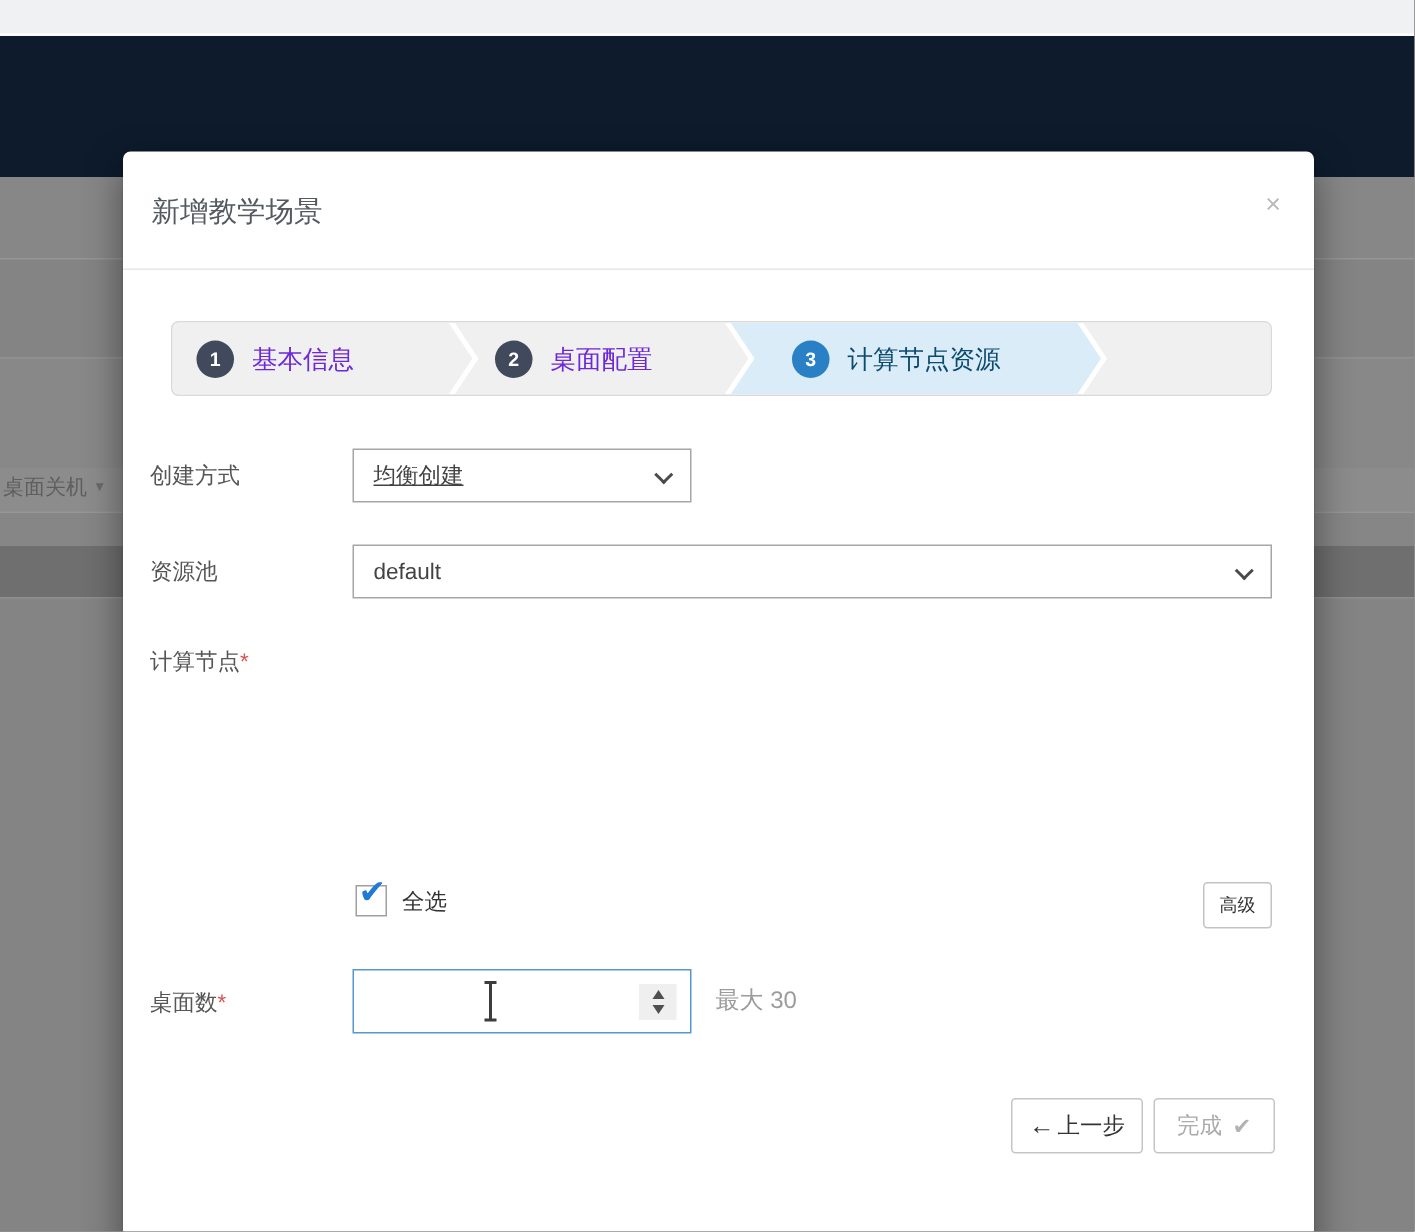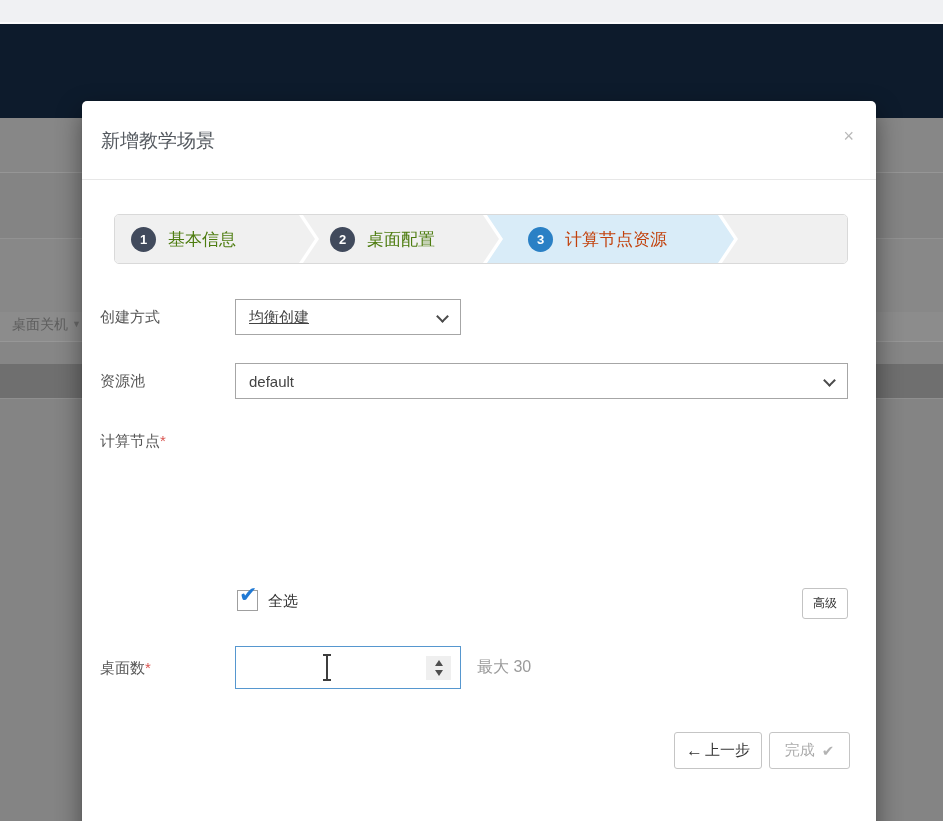--- a/index.html
+++ b/index.html
@@ -59,7 +59,7 @@
     justify-content:center; margin-right:12px; flex:none;
   }
   .seg-3 .step-num { background:#2a80c5; }
-  .step-label { font-size:17px; color:#4d7c0f; white-space:nowrap; }
+  .step-label { font-size:17px; color:#6d28d9; white-space:nowrap; }
   .seg-3 .step-label { color:#c2410c; }
 
   

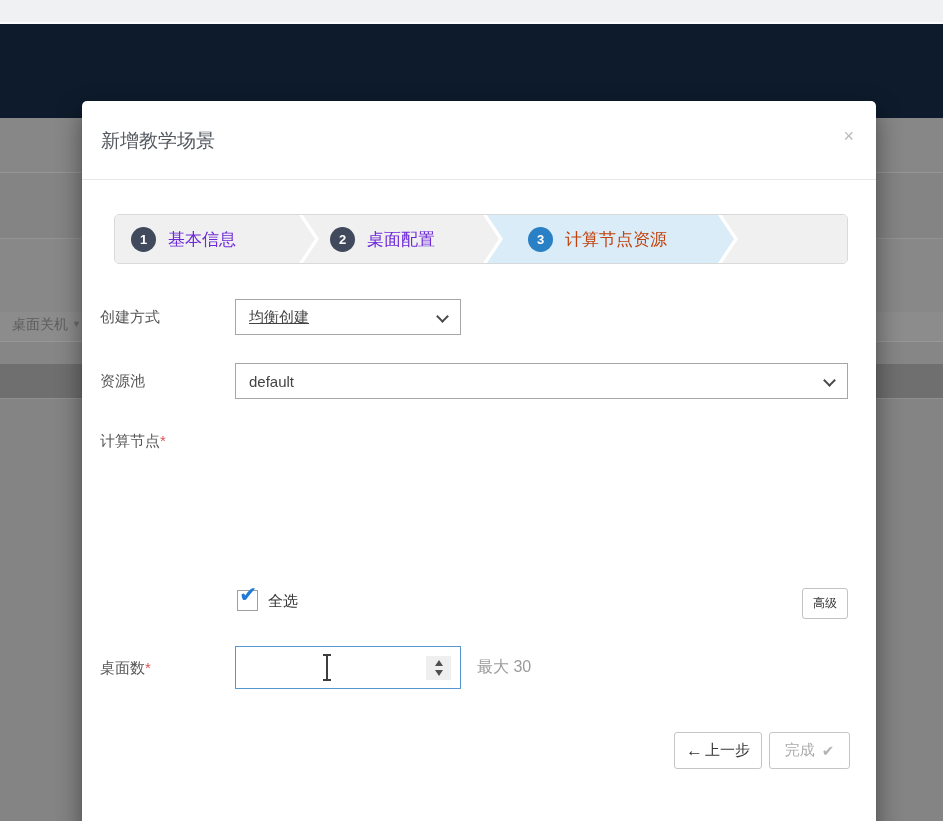--- a/index.html
+++ b/index.html
@@ -60,7 +60,7 @@
   }
   .seg-3 .step-num { background:#2a80c5; }
   .step-label { font-size:17px; color:#6d28d9; white-space:nowrap; }
-  .seg-3 .step-label { color:#c2410c; }
+  .seg-3 .step-label { color:#0c4a6e; }
 
   
   .f-label {

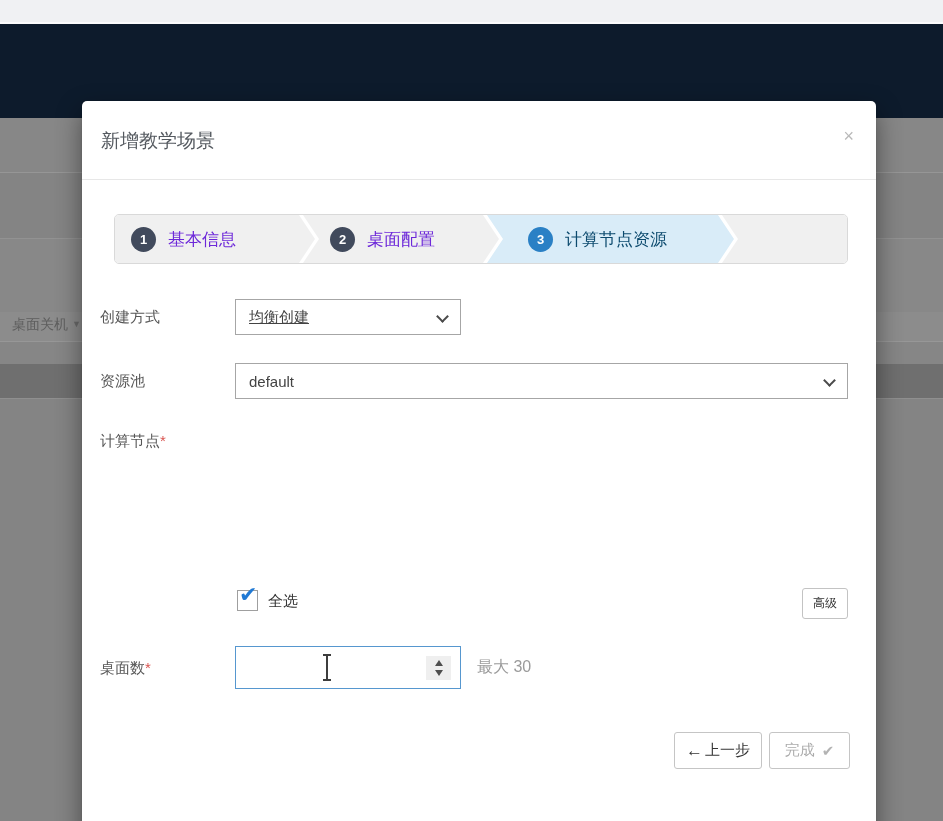--- a/index.html
+++ b/index.html
@@ -21,7 +21,7 @@
   .b6 { top:364px; height:34px;  background:#6f6f6f; }
   .b7 { top:398px; height:423px; background:#848484; border-top:1px solid #8f8f8f; }
   .bg-toolbar-btn {
-    position:absolute; left:12px; top:316px; font-size:14px; color:#5e5e5e;
+    position:absolute; left:2px; top:316px; font-size:14px; color:#5e5e5e;
     white-space:nowrap; z-index:2;
   }
   .bg-toolbar-btn .caret { font-size:9px; color:#6a6a6a; margin-left:4px; vertical-align:2px; }

